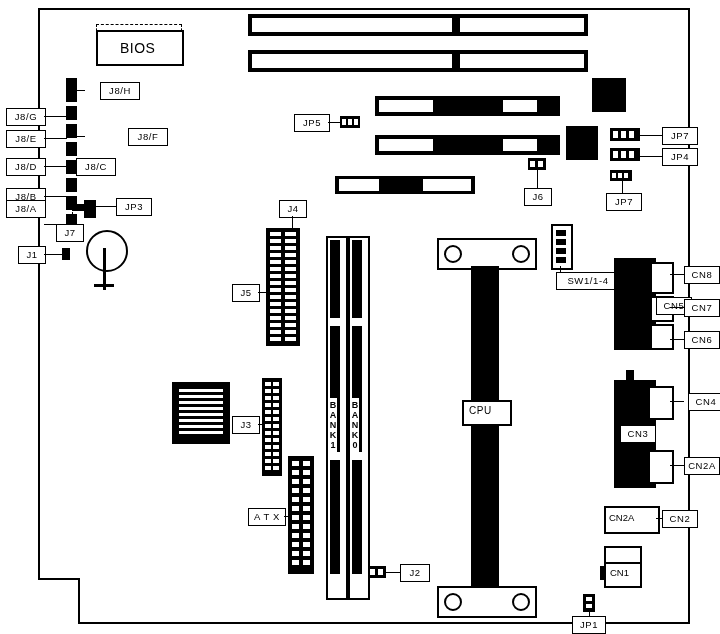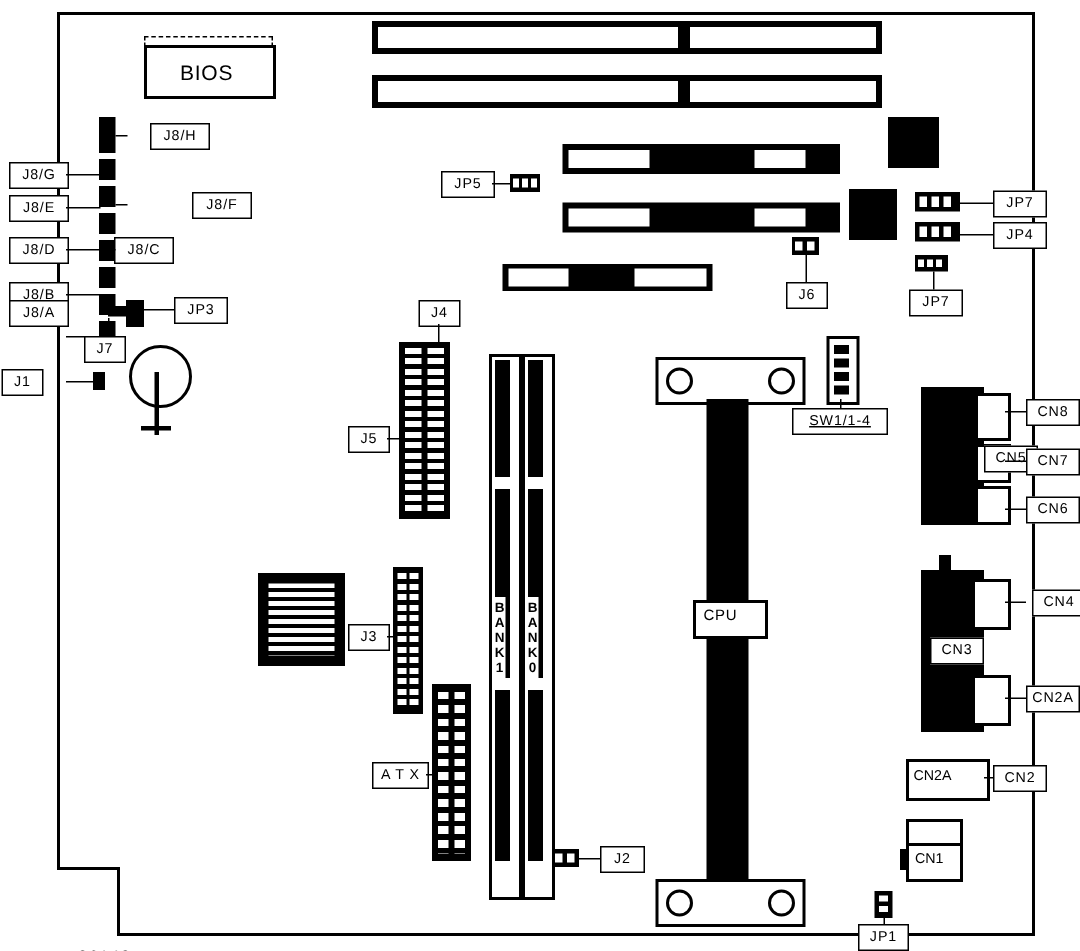--- a/index.html
+++ b/index.html
@@ -119,7 +119,7 @@
   <div class="lbl" style="left:56px;top:224px;width:26px;height:16px;">J7</div>
   <div class="vline" style="left:72px;top:212px;height:12px;"></div>
 
-  <div class="lbl" style="left:1px;top:246px;width:26px;height:16px;">J1</div>
+  <div class="lbl" style="left:18px;top:246px;width:26px;height:16px;">J1</div>
   <div class="line" style="left:44px;top:254px;width:20px;"></div>
   <div class="blk" style="left:62px;top:248px;width:8px;height:12px;"></div>
 

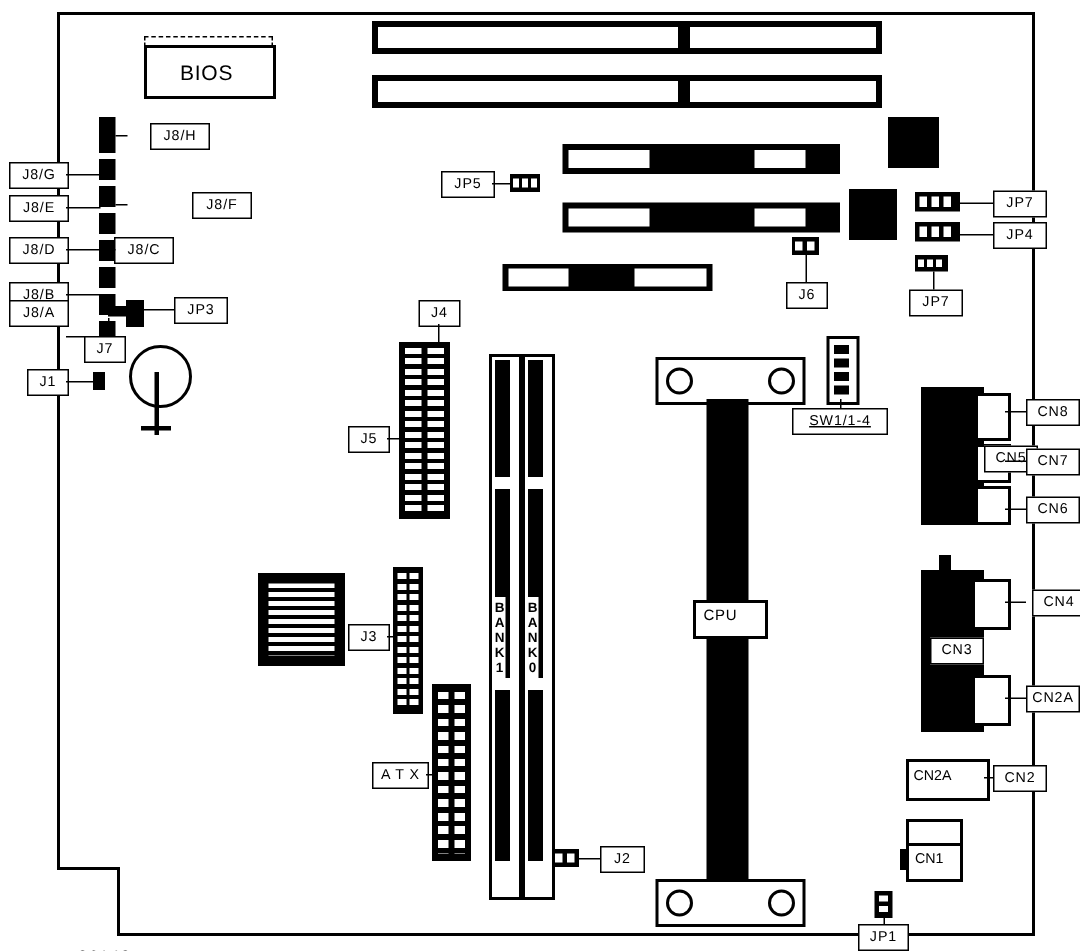--- a/index.html
+++ b/index.html
@@ -174,7 +174,7 @@
     <div class="blk" style="left:3px;top:22px;width:10px;height:6px;"></div>
     <div class="blk" style="left:3px;top:31px;width:10px;height:6px;"></div>
   </div>
-  <div class="lbl" style="left:528px;top:272px;width:62px;height:16px;text-decoration:underline;">SW1/1-4</div>
+  <div class="lbl" style="left:556px;top:272px;width:62px;height:16px;">SW1/1-4</div>
   <div class="vline" style="left:560px;top:266px;height:6px;"></div>
 
   <div class="hollow" style="left:437px;top:238px;width:96px;height:28px;"></div>

